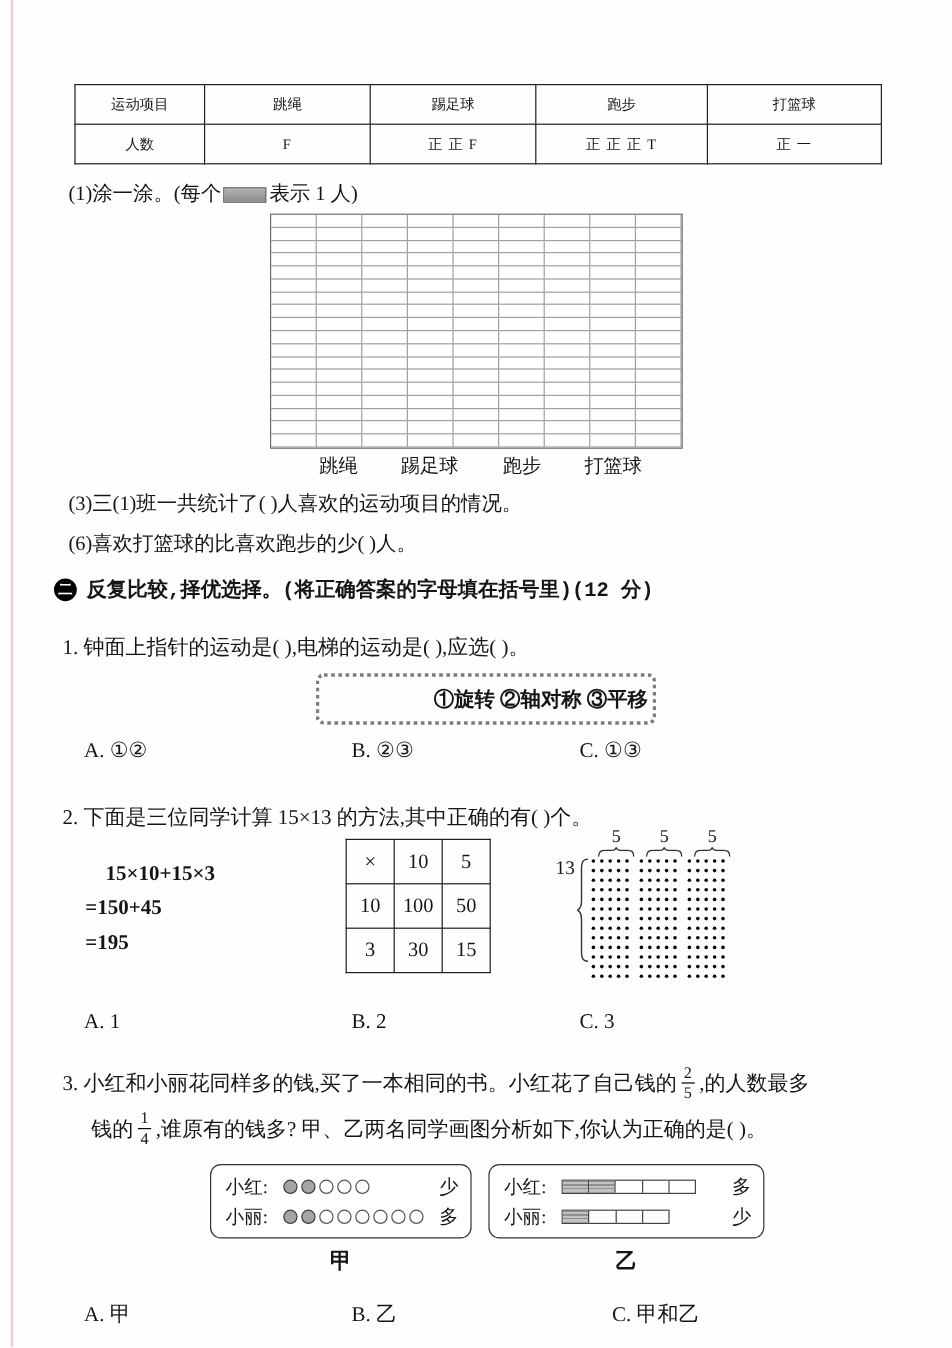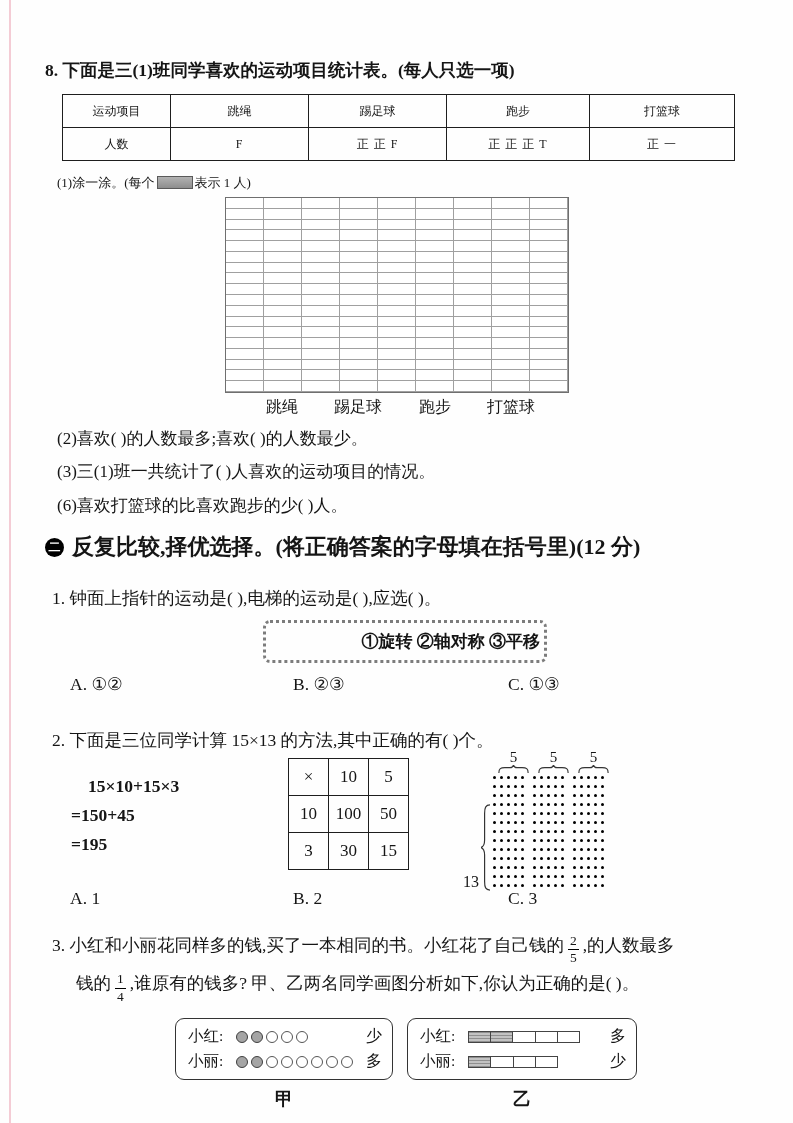--- a/index.html
+++ b/index.html
@@ -92,7 +92,6 @@
 <div class="page">
   <div class="edge-line"></div>
 
-  <div class="q8-title">8. 下面是三(1)班同学喜欢的运动项目统计表。(每人只选一项)</div>
 
   <table class="stat-table">
     <tbody>

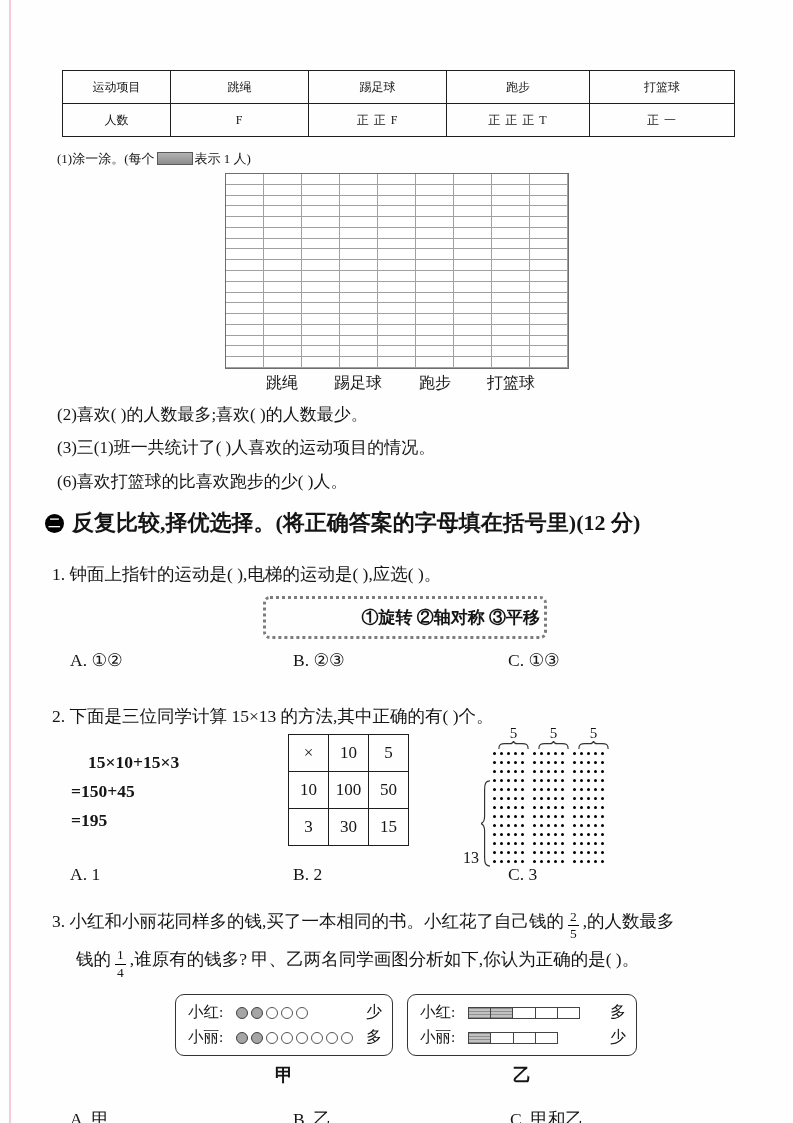--- a/index.html
+++ b/index.html
@@ -16,7 +16,7 @@
   .c0{width:103px}.c1{width:133px}.c2{width:133px}.c3{width:138px}.c4{width:140px}
   td.tally{font-size:15px;letter-spacing:1px;font-family:"Liberation Serif",serif;}
 
-  .sub1{margin:13px 0 0 12px;font-size:13px;white-space:nowrap;}
+  .sub1{margin:13px 0 0 12px;font-size:17px;white-space:nowrap;}
   .swatch{display:inline-block;width:36px;height:13px;vertical-align:-2px;margin:0 2px;
        background:linear-gradient(#b3b3b3,#8d8d8d);border:1px solid #5a5a5a;box-sizing:border-box;}
 

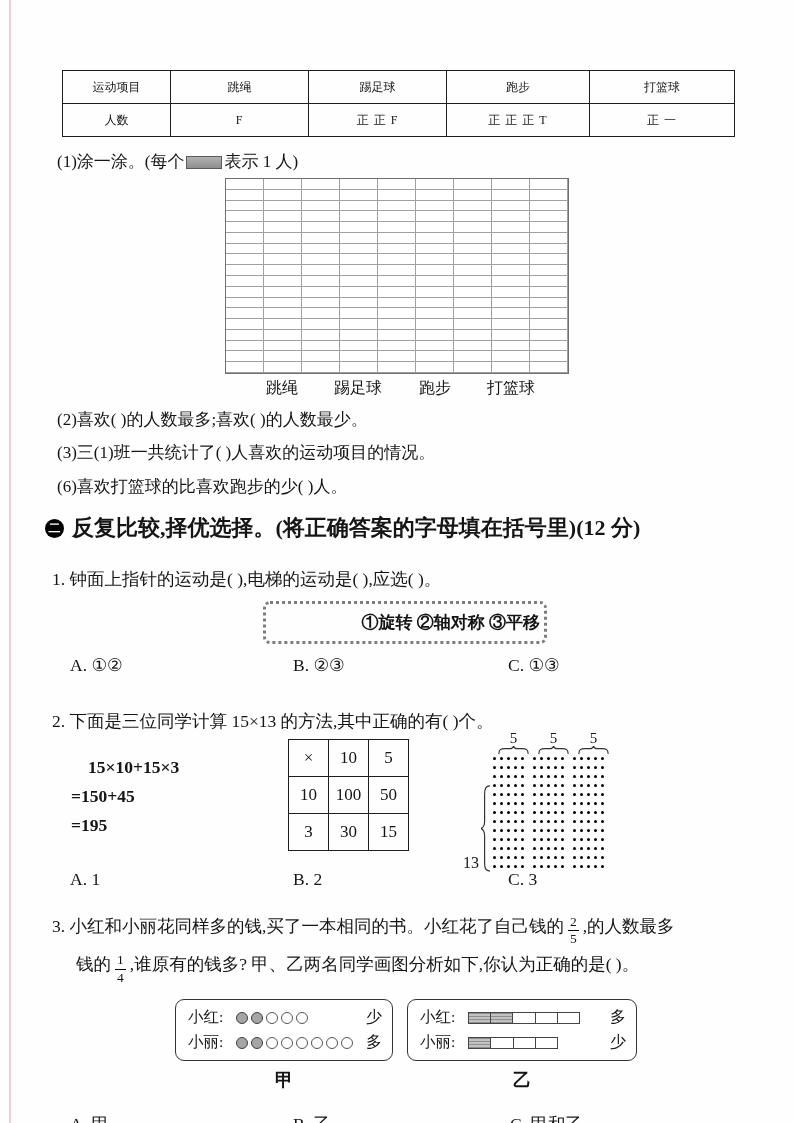--- a/index.html
+++ b/index.html
@@ -287,7 +287,6 @@
     </div>
   </div>
 
-  <div class="line">(2)喜欢(        )的人数最多;喜欢(        )的人数最少。</div>
   <div class="line">(3)三(1)班一共统计了(        )人喜欢的运动项目的情况。</div>
   <div class="line">(6)喜欢打篮球的比喜欢跑步的少(        )人。</div>
 

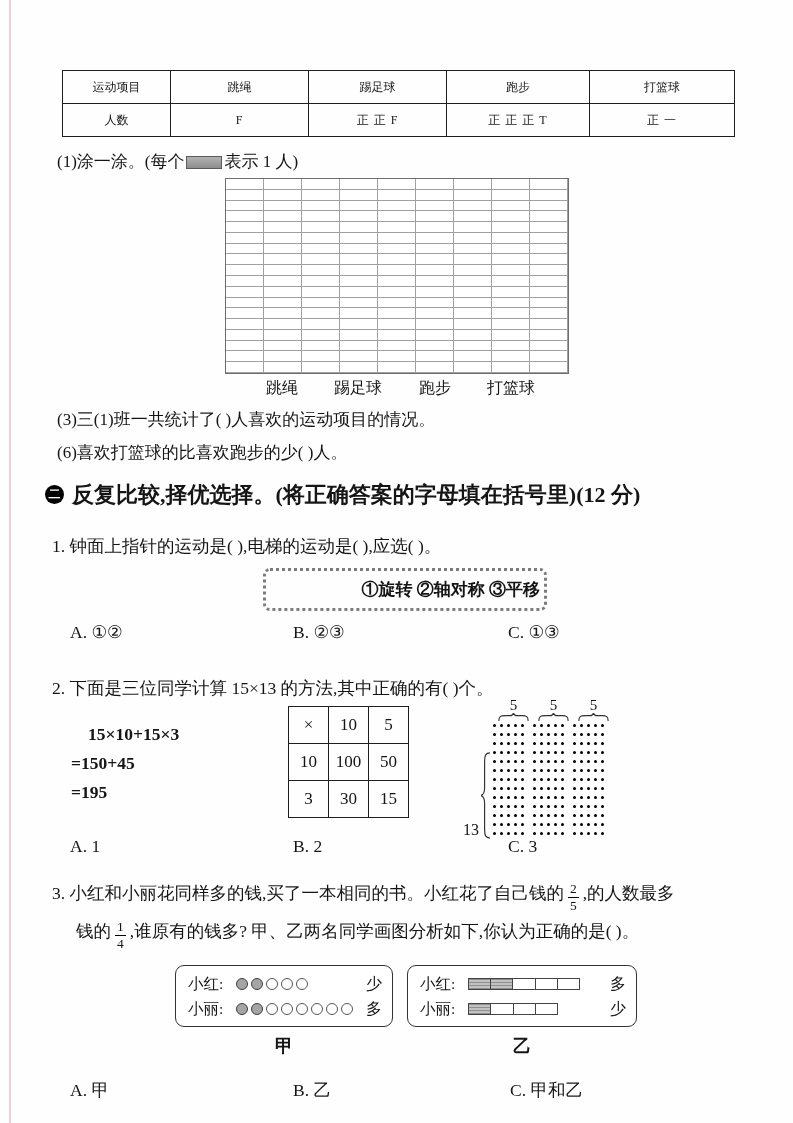--- a/index.html
+++ b/index.html
@@ -33,7 +33,7 @@
   .sec-badge{width:19px;height:19px;border-radius:50%;background:#000;color:#fff;flex:none;
        display:flex;align-items:center;justify-content:center;font-size:12px;font-weight:bold;
        font-family:"Liberation Sans",sans-serif;}
-  .sec-title{font-family:Liberation Serif, serif;font-weight:bold;font-size:22px;white-space:nowrap;}
+  .sec-title{font-family:Liberation Mono, monospace;font-weight:bold;font-size:17px;white-space:nowrap;}
 
   .qline{font-size:17.5px;margin:24px 0 0 7px;white-space:nowrap;}
   .hintbox{width:270px;margin:10px 0 0 218px;border:3px dotted #7c7c7c;border-radius:7px;

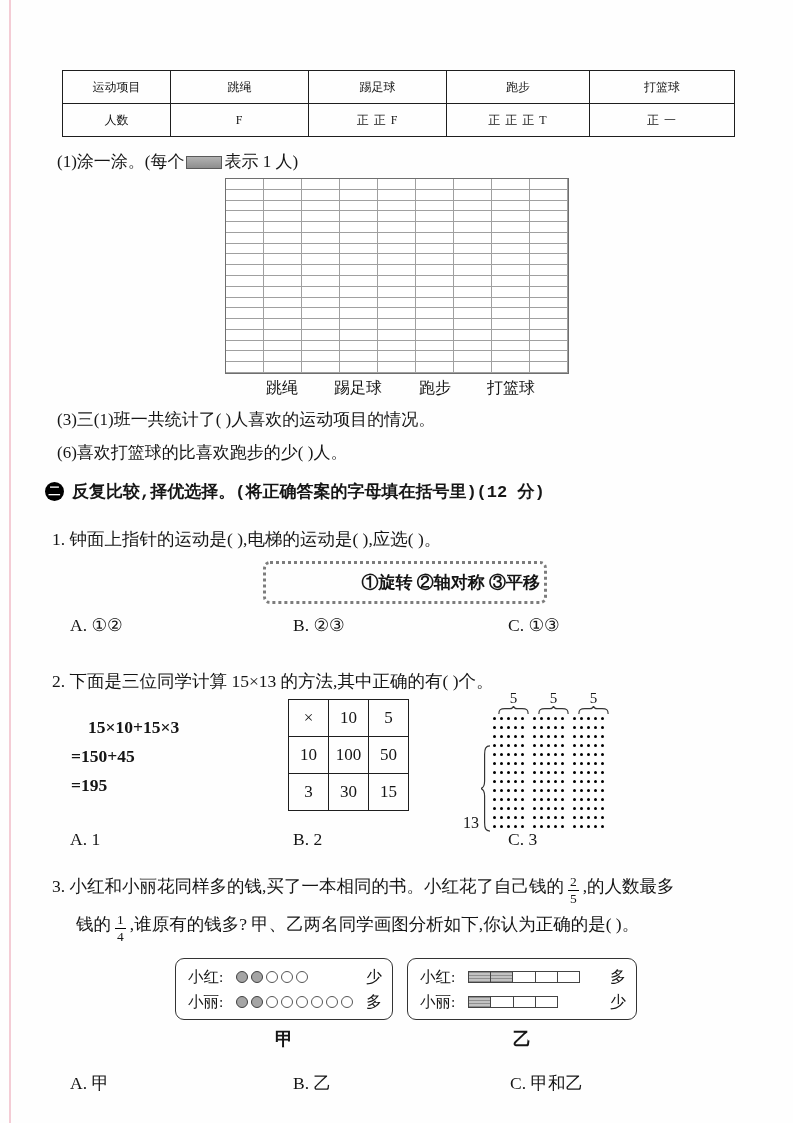--- a/index.html
+++ b/index.html
@@ -41,7 +41,7 @@
 
   .optrow{position:relative;height:30px;margin-top:11px;font-size:17.5px;}
   .optrow span{position:absolute;top:0;white-space:nowrap;}
-  .oa{left:25px}.ob{left:248px}.oc{left:463px}
+  .oa{left:25px}.ob{left:248px}.oc{left:438px}
 
   .methods{position:relative;height:130px;margin-top:4px;}
   .m1{position:absolute;left:26px;top:16px;font-size:17.5px;line-height:29px;font-weight:bold;}

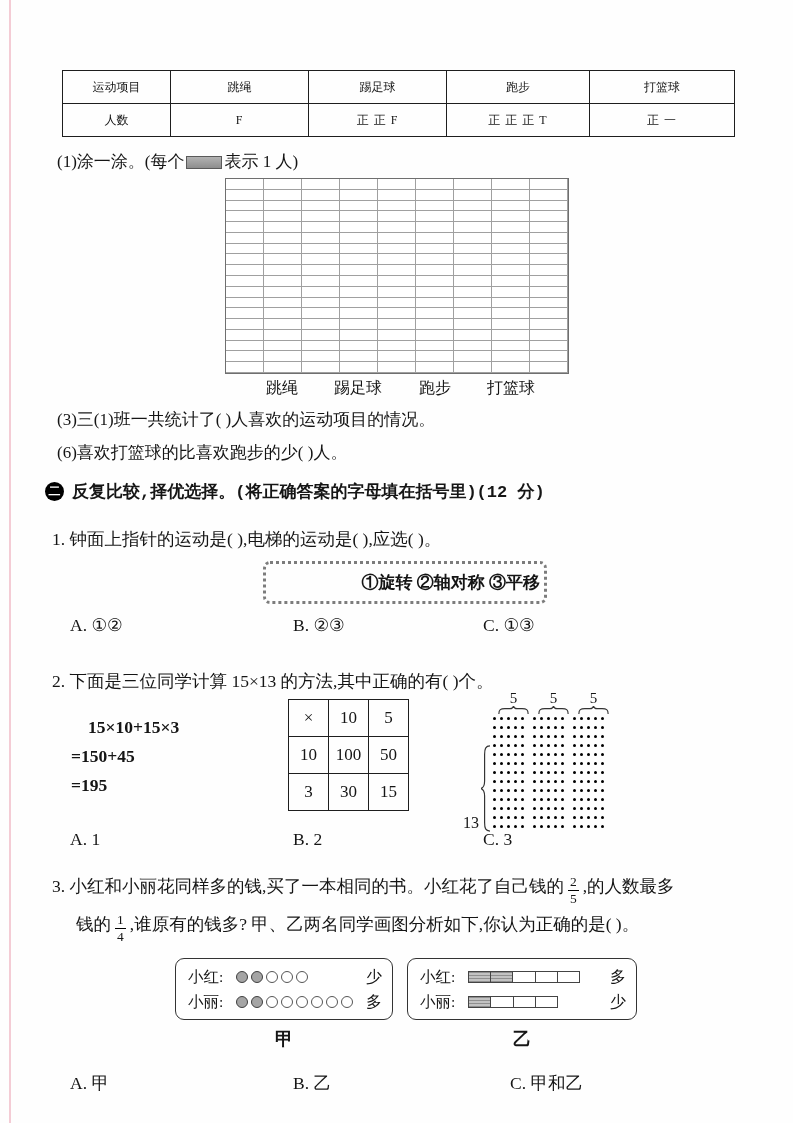--- a/index.html
+++ b/index.html
@@ -52,7 +52,7 @@
   .m3-top{display:flex;margin-left:35px;}
   .m3-group{width:31px;margin-right:9px;text-align:center;}
   .m3-group .gl{font-size:15px;line-height:15px;}
-  .m3-body{display:flex;align-items:flex-end;margin-top:1px;}
+  .m3-body{display:flex;align-items:flex-start;margin-top:1px;}
   .m3-side{font-size:16px;margin-right:2px;}
   .dot-array{margin-left:3px;}
   .dotrow{line-height:0;margin-bottom:4px;white-space:nowrap;}

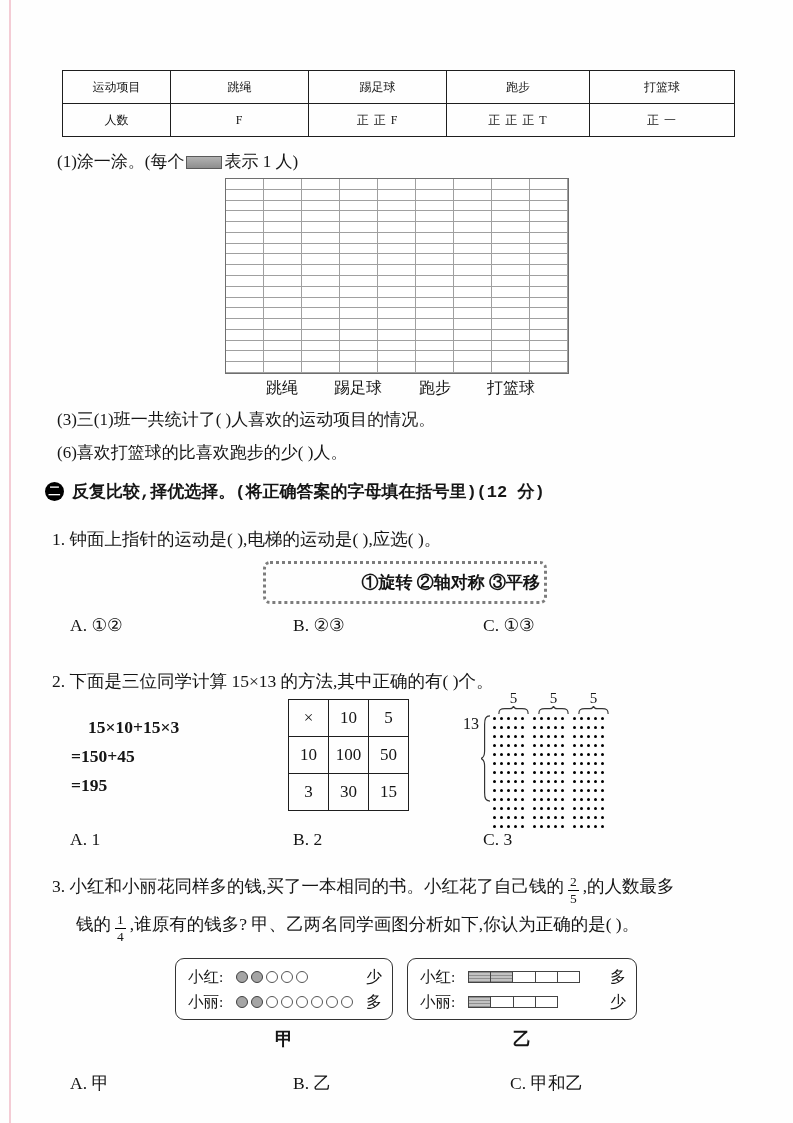--- a/index.html
+++ b/index.html
@@ -375,7 +375,7 @@
       </div>
     </div>
   </div>
-  <div class="optrow" style="margin-top:2px;">
+  <div class="optrow" style="margin-top:14px;">
     <span class="oa">A. 1</span>
     <span class="ob">B. 2</span>
     <span class="oc">C. 3</span>

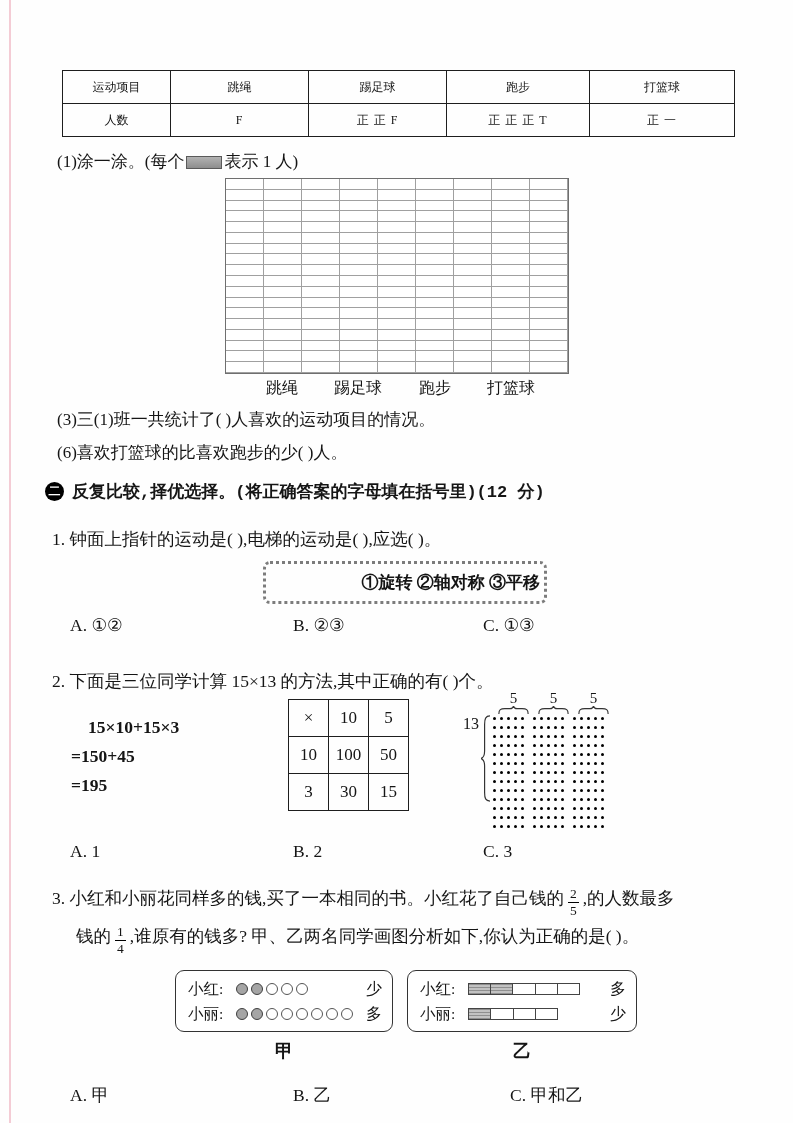--- a/index.html
+++ b/index.html
@@ -59,7 +59,7 @@
   .dot{width:3px;height:3px;border-radius:50%;background:#000;display:inline-block;margin-right:4px;}
   .dot.dgap{margin-right:9px;}
 
-  .q3line{margin:15px 0 0 7px;font-size:17.5px;display:flex;white-space:nowrap;}
+  .q3line{margin:15px 0 0 7px;font-size:17.5px;display:flex;align-items:center;white-space:nowrap;}
   .q3line.l2{margin-left:31px;margin-top:5px;}
   .frac{display:inline-flex;flex-direction:column;align-items:center;margin:0 4px;
        font-size:13.5px;line-height:1.2;}

